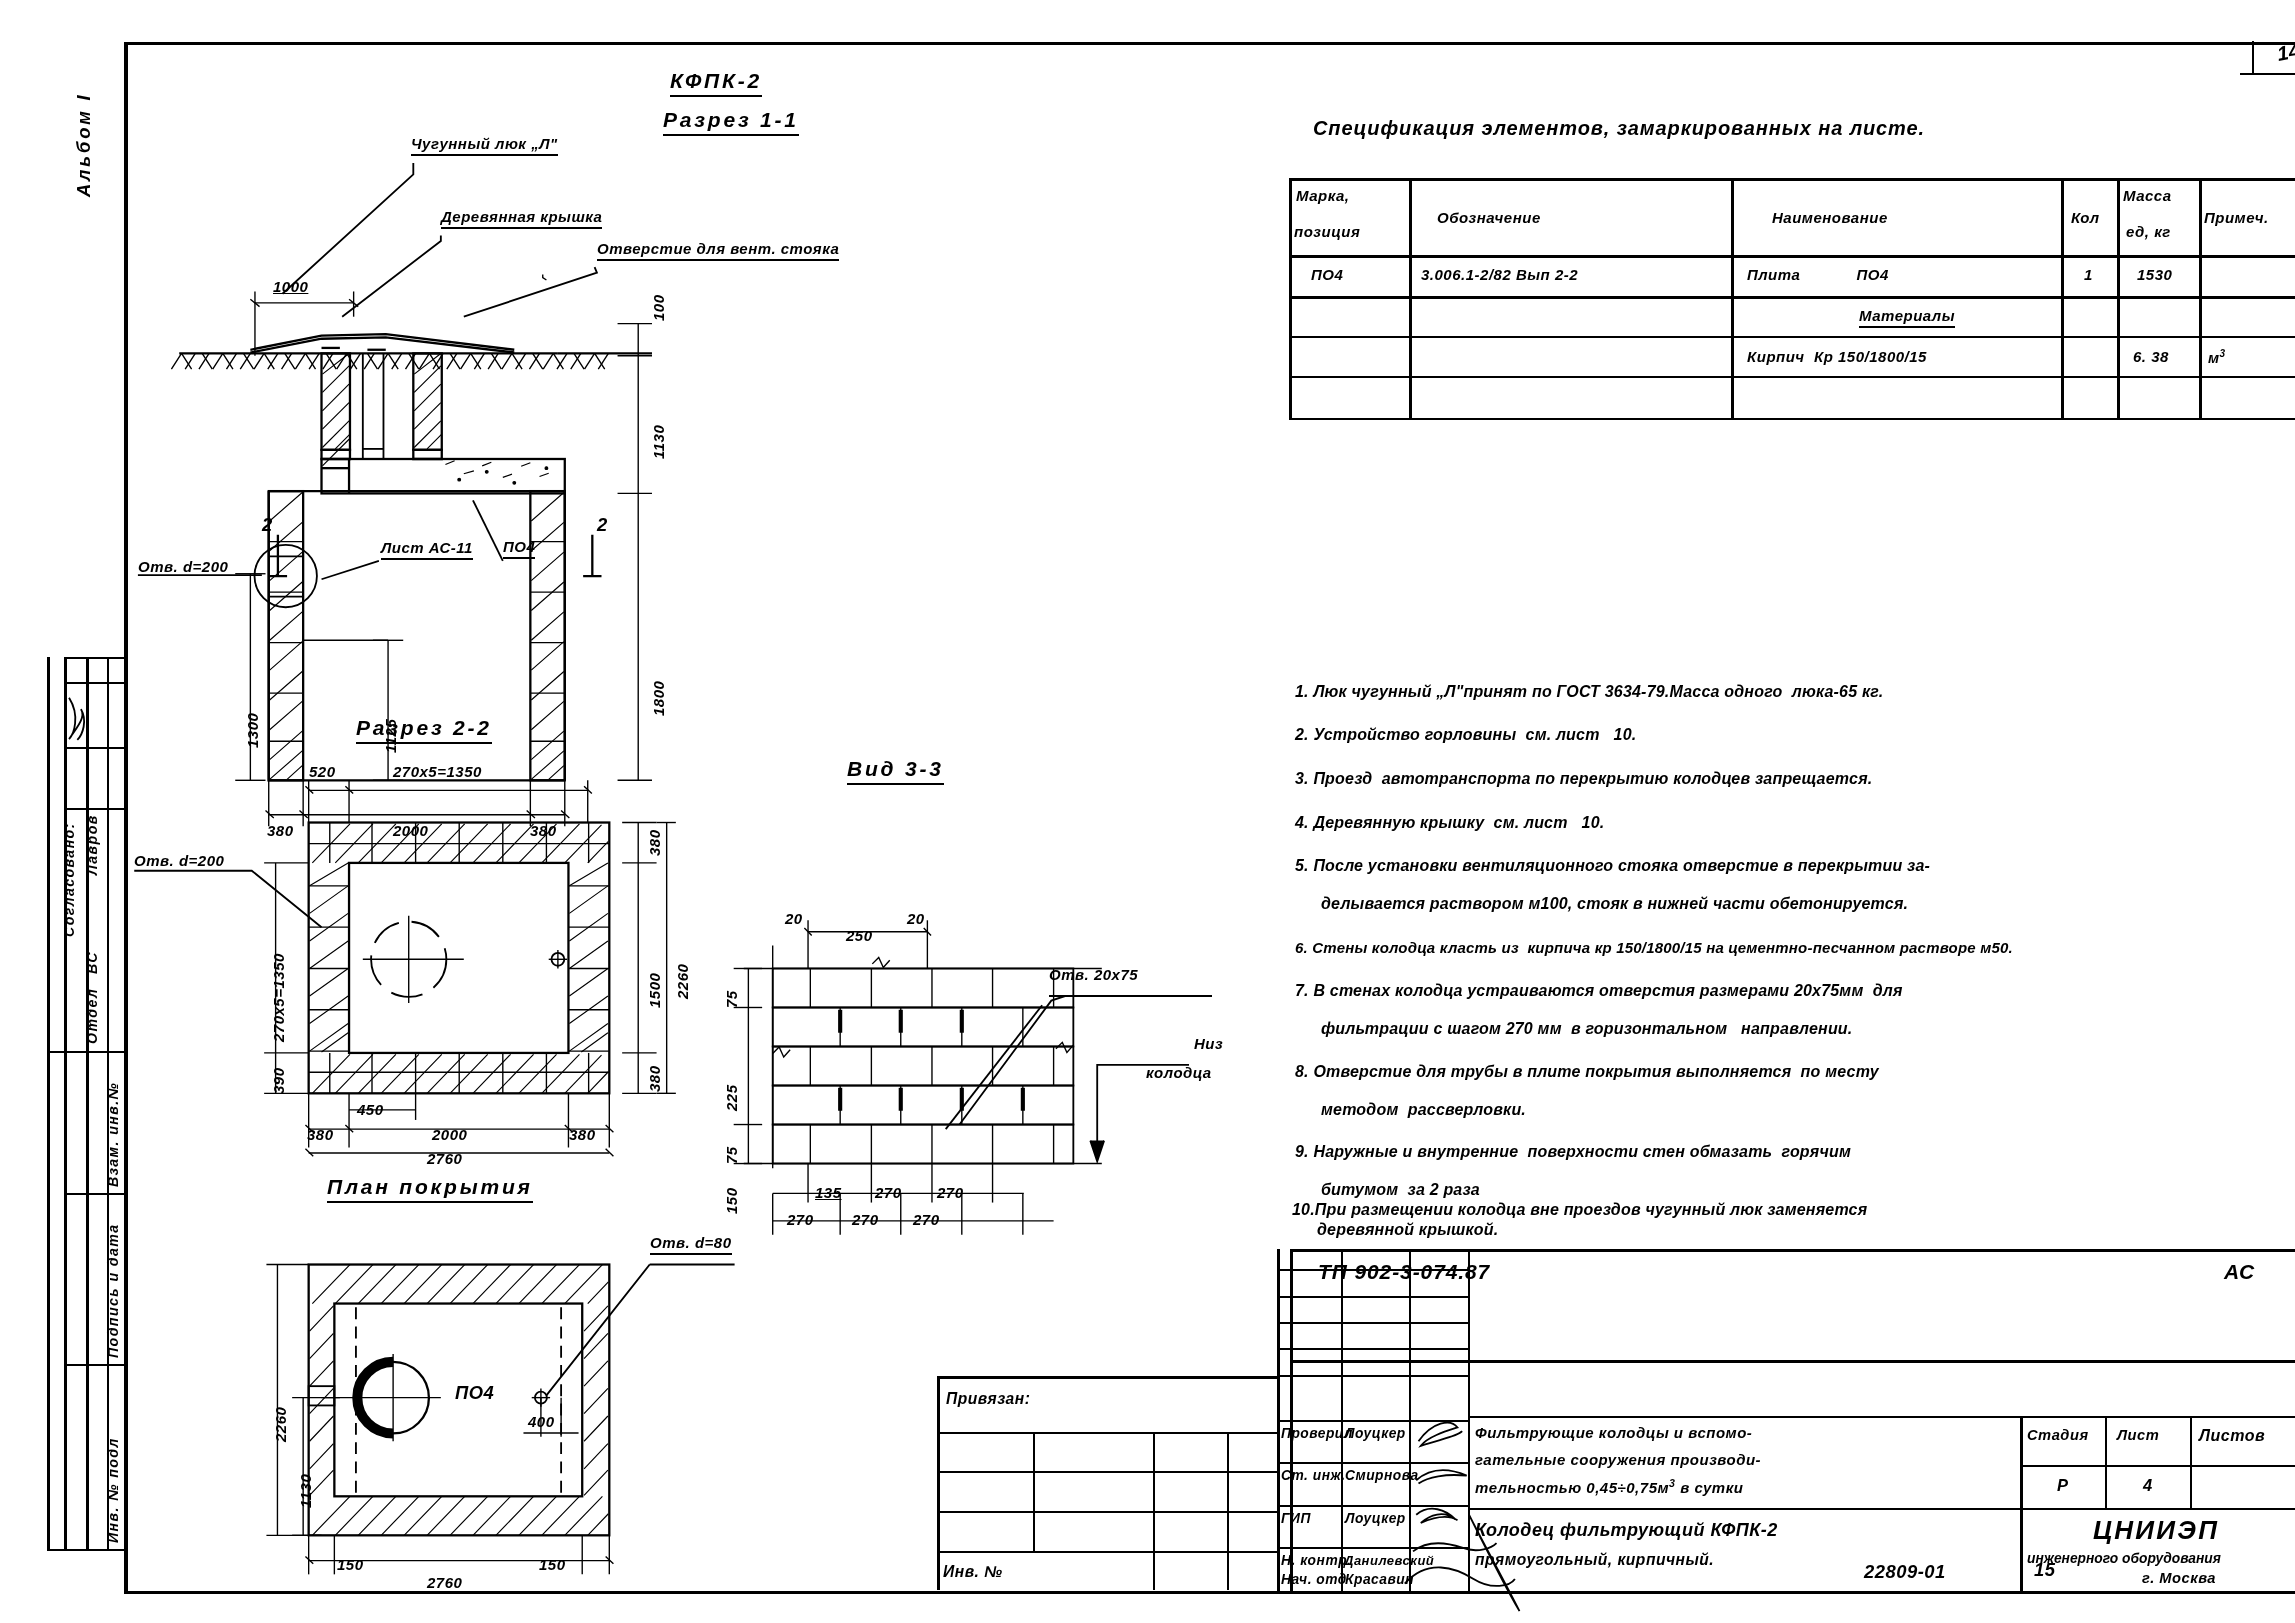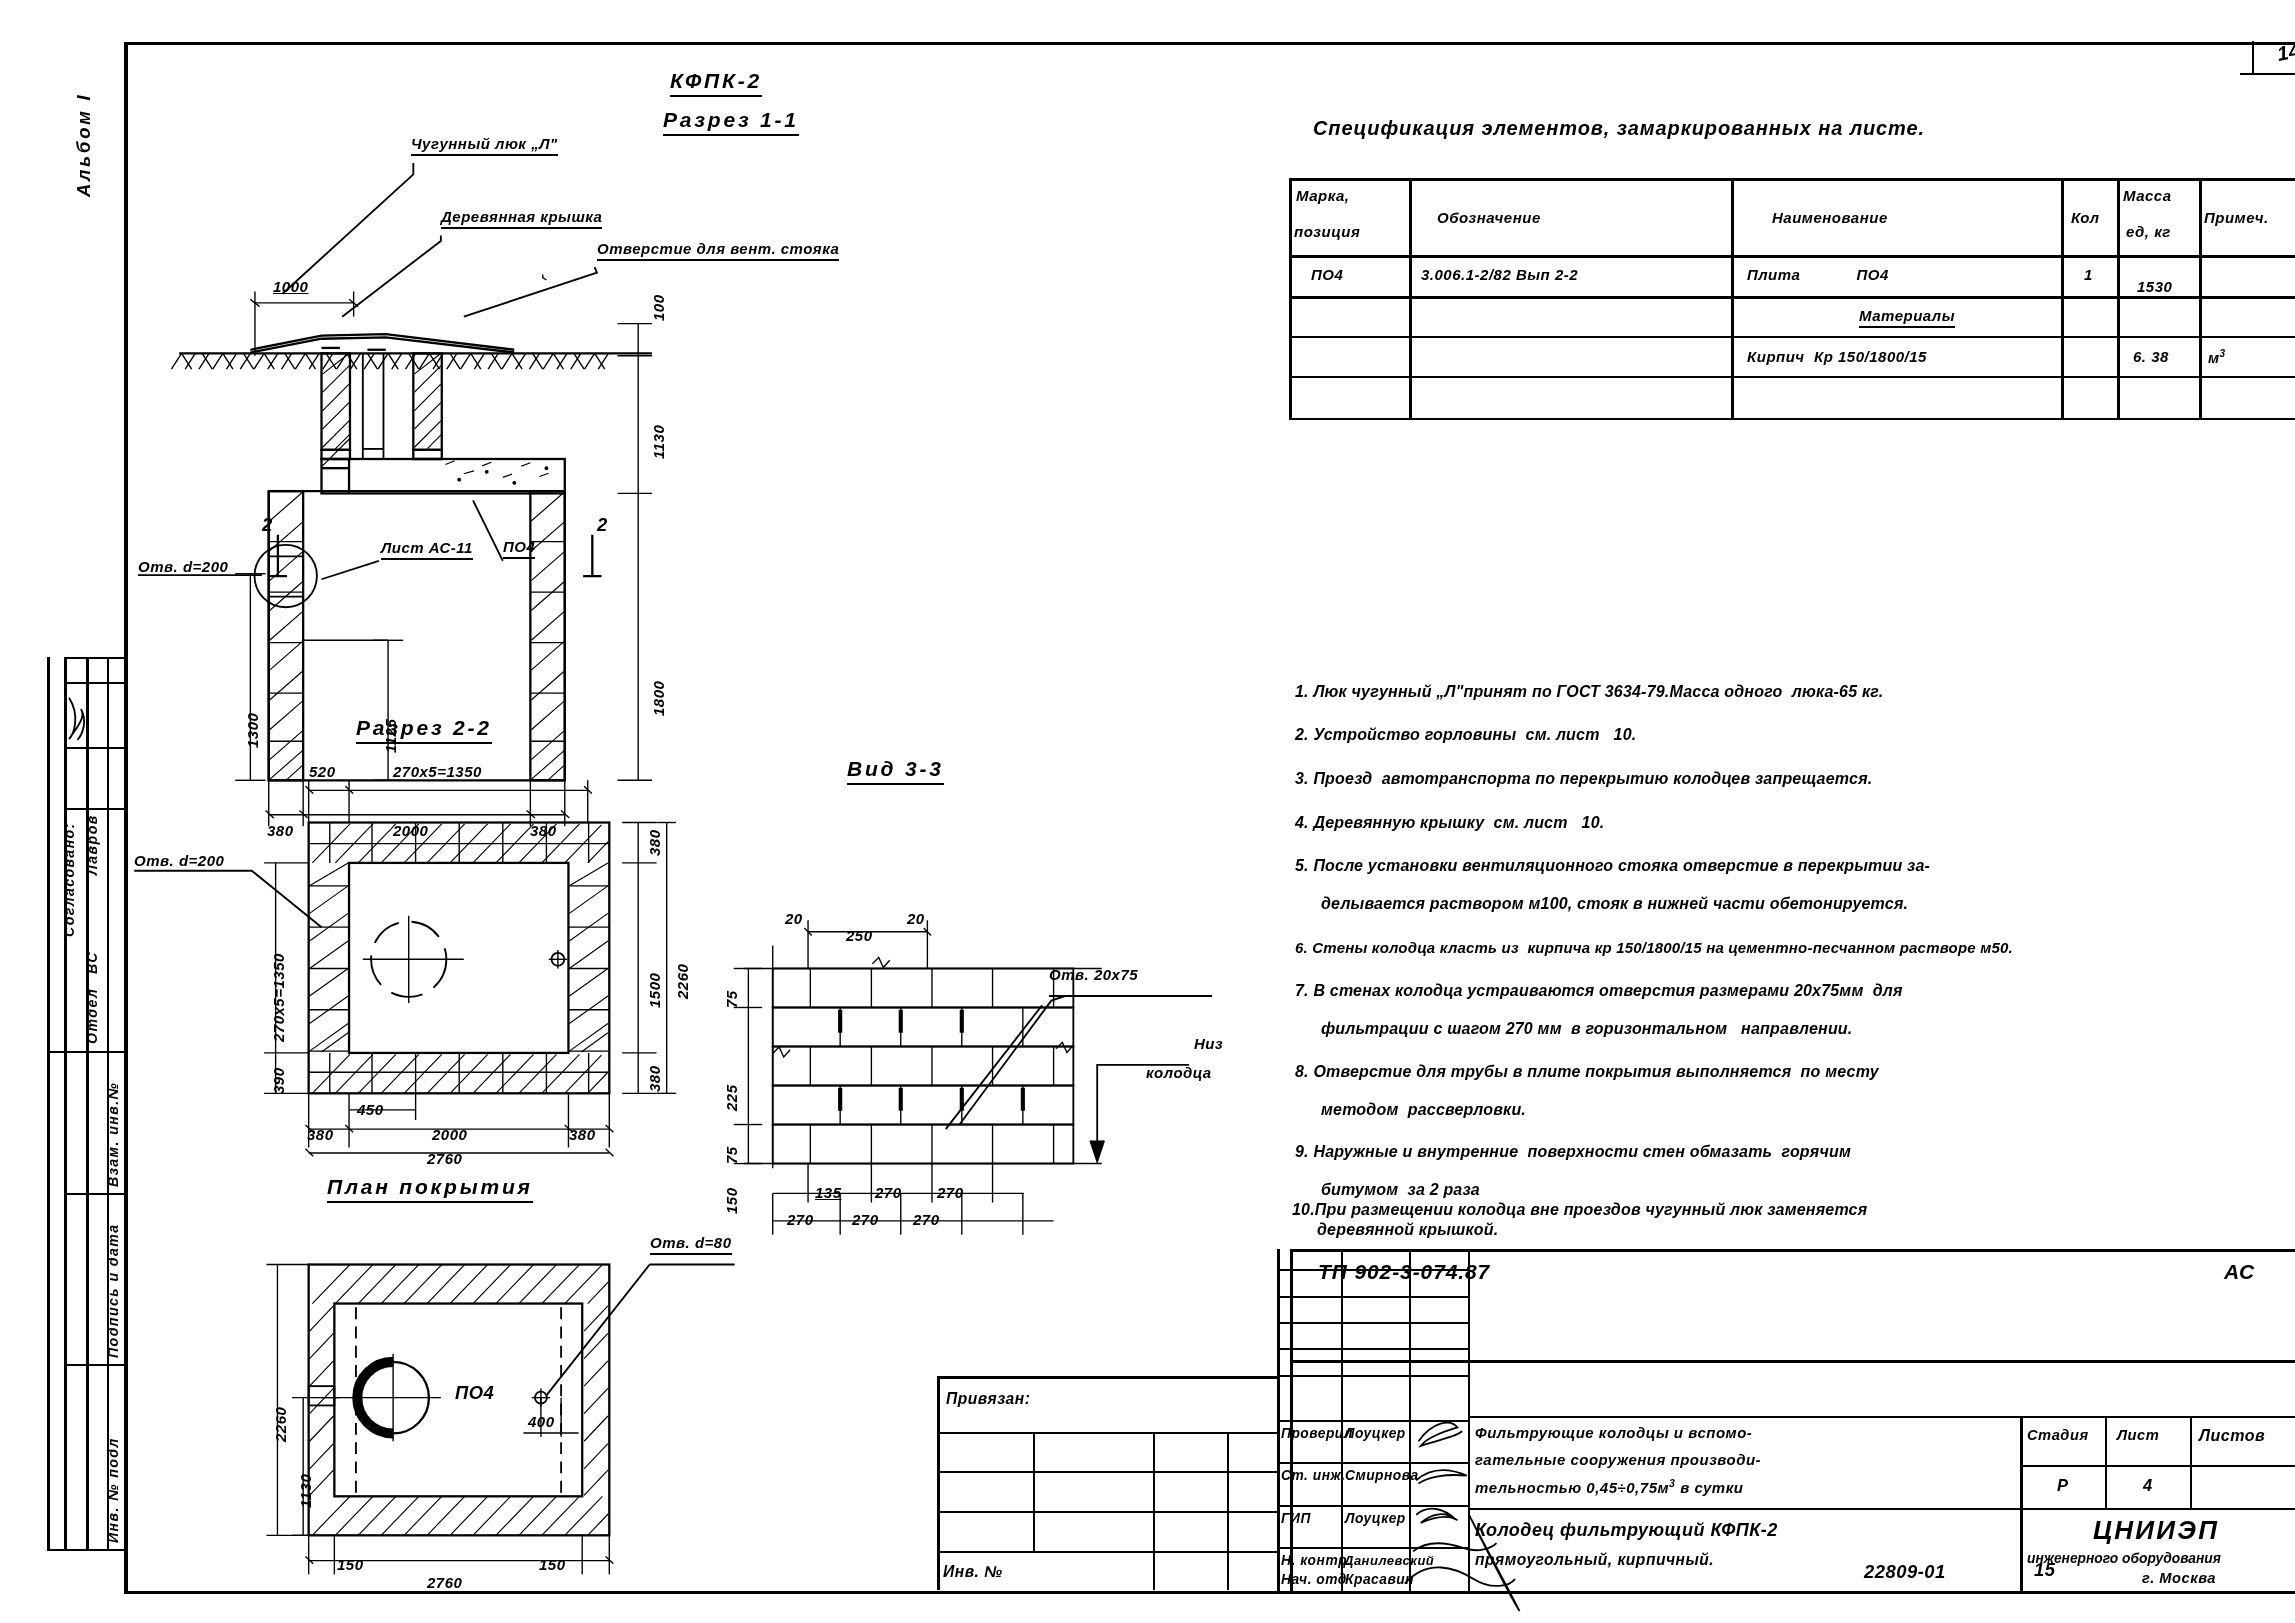--- a/index.html
+++ b/index.html
@@ -522,7 +522,7 @@
   <div class="txt tbl" style="left:1421px;top:266px;">3.006.1-2/82 Вып 2-2</div>
   <div class="txt tbl" style="left:1747px;top:266px;">Плита            ПО4</div>
   <div class="txt tbl" style="left:2084px;top:266px;">1</div>
-  <div class="txt tbl" style="left:2137px;top:278px;text-align:center;">1530</div>
+  <div class="txt tbl" style="left:2137px;top:266px;text-align:center;">1530</div>
 
   <div class="txt tbl und" style="left:1859px;top:307px;">Материалы</div>
 

